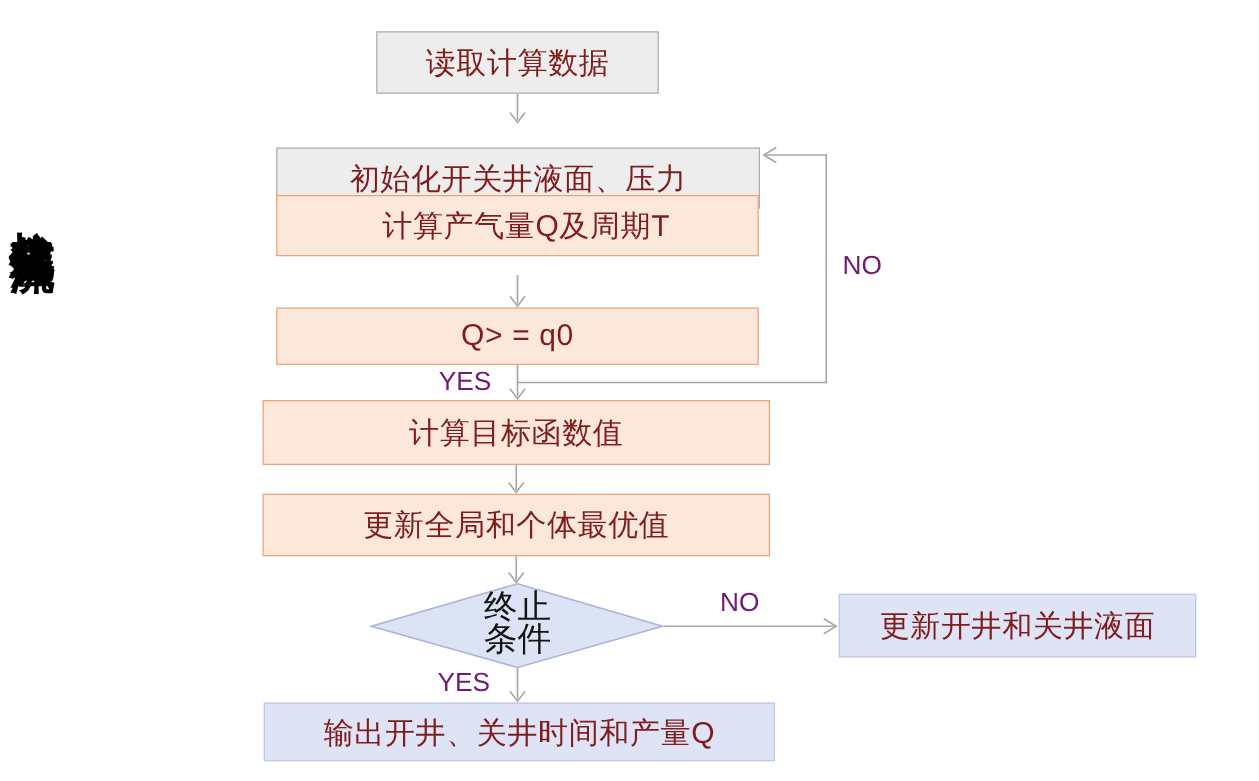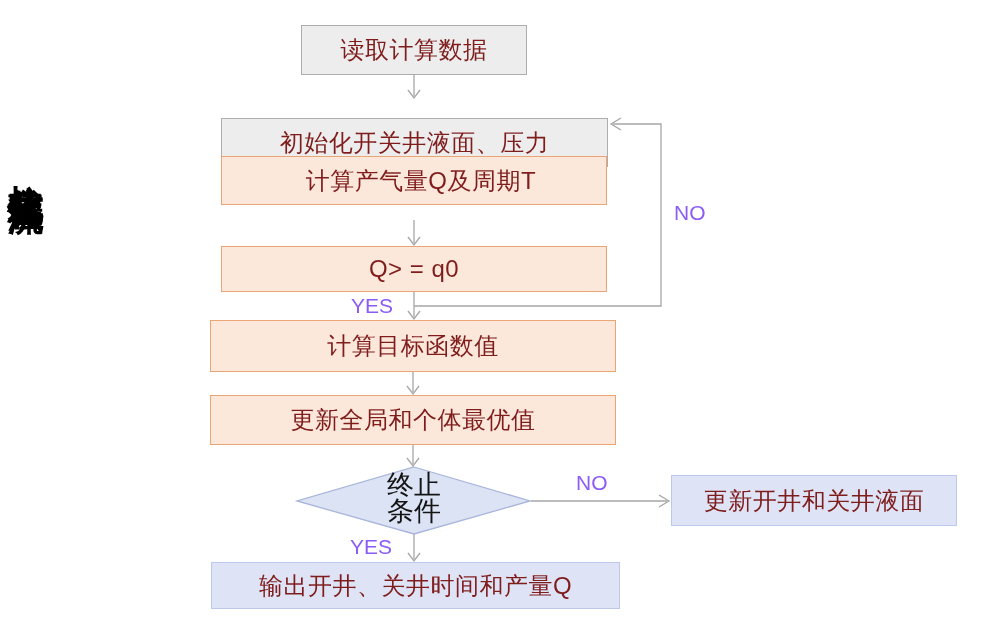--- a/index.html
+++ b/index.html
@@ -23,7 +23,7 @@
   .node.blue{background:var(--blue-fill);border:1px solid var(--blue-border);}
   .edge-label{
     position:absolute;
-    font-size:21px;color:#8b5cf6;
+    font-size:21px;color:#701a75;
     white-space:nowrap;
   }
   #diagram-svg{position:absolute;left:0;top:0;}

